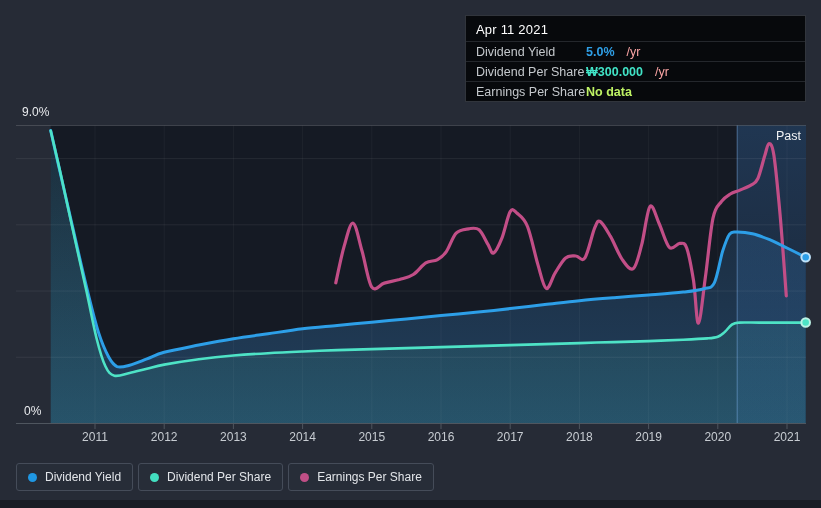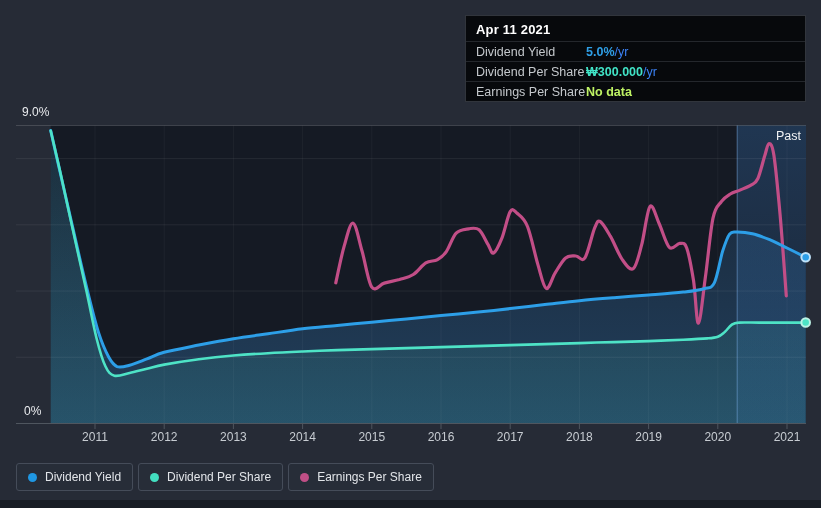--- a/index.html
+++ b/index.html
@@ -10,7 +10,7 @@
 
   .tooltip{position:absolute;left:465px;top:15px;width:341px;box-sizing:border-box;
            background:#07090c;border:1px solid #31353c;z-index:5;}
-  .tt-title{padding:6px 10px 4px;font-size:13px;font-weight:bold;color:#ffffff;letter-spacing:.2px;}
+  .tt-title{padding:6px 10px 4px;font-size:13px;font-weight:normal;color:#ffffff;letter-spacing:.2px;}
   .tt-row{display:flex;align-items:center;border-top:1px solid #24272c;height:19px;font-size:12.5px;}
   .tt-label{width:110px;padding-left:10px;color:#c4c8cc;white-space:nowrap;}
   .tt-value{white-space:nowrap;font-weight:bold;}

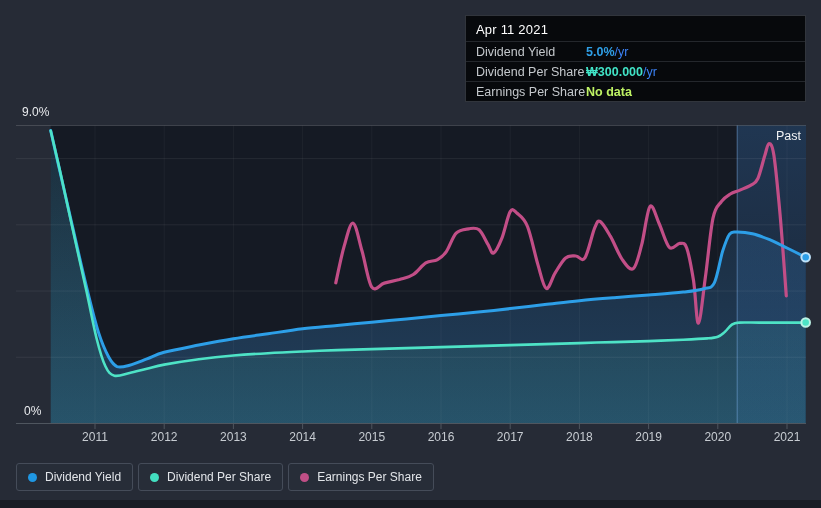--- a/index.html
+++ b/index.html
@@ -14,7 +14,7 @@
   .tt-row{display:flex;align-items:center;border-top:1px solid #24272c;height:19px;font-size:12.5px;}
   .tt-label{width:110px;padding-left:10px;color:#c4c8cc;white-space:nowrap;}
   .tt-value{white-space:nowrap;font-weight:bold;}
-  .tt-suffix{color:#3b82f6;margin-left:0;}
+  .tt-suffix{color:#fca5a5;margin-left:12px;}
 
   .legend{position:absolute;left:16px;top:463px;display:flex;gap:5px;z-index:4;}
   .legend-item{height:28px;box-sizing:border-box;display:flex;align-items:center;gap:8px;

